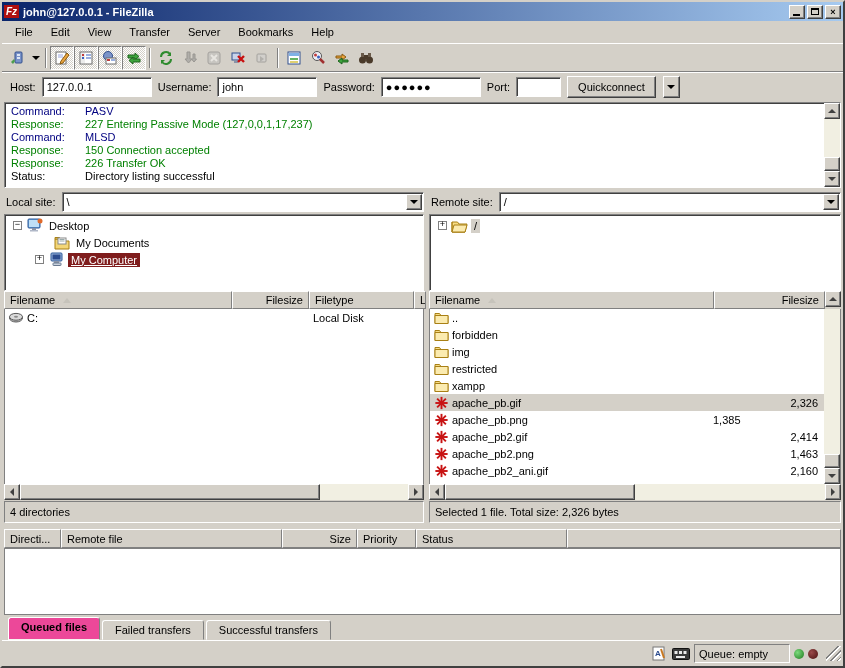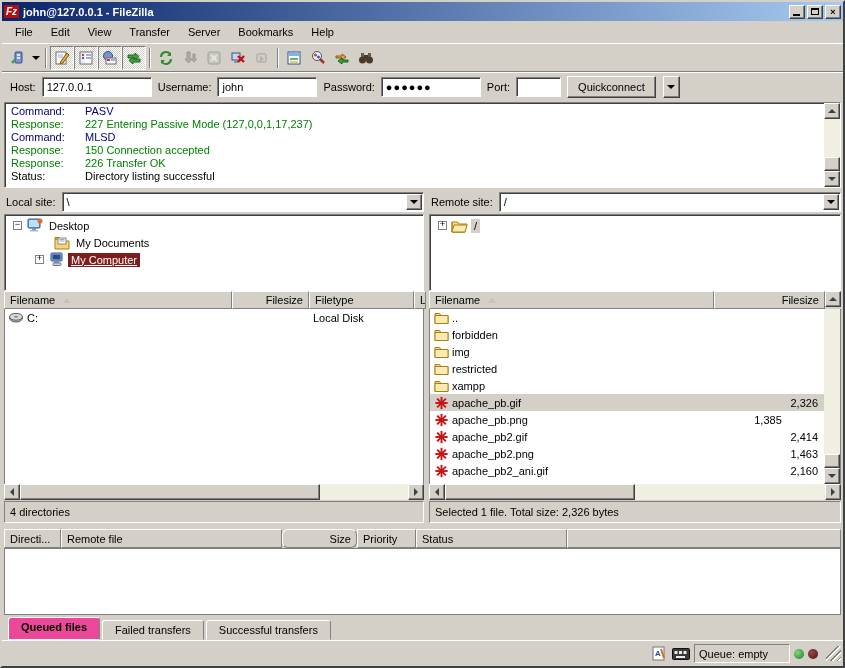--- a/index.html
+++ b/index.html
@@ -542,7 +542,7 @@
                   </svg>
                 </span>
                 <span class="fname cell" style="width:263px;">apache_pb.png</span>
-                <span class="cell" style="flex:1;text-align:center;padding-right:1px;">1,385</span>
+                <span class="cell" style="flex:1;text-align:left;padding-right:1px;">1,385</span>
               </div>
             <div class="lrow">
                 <span class="fico">

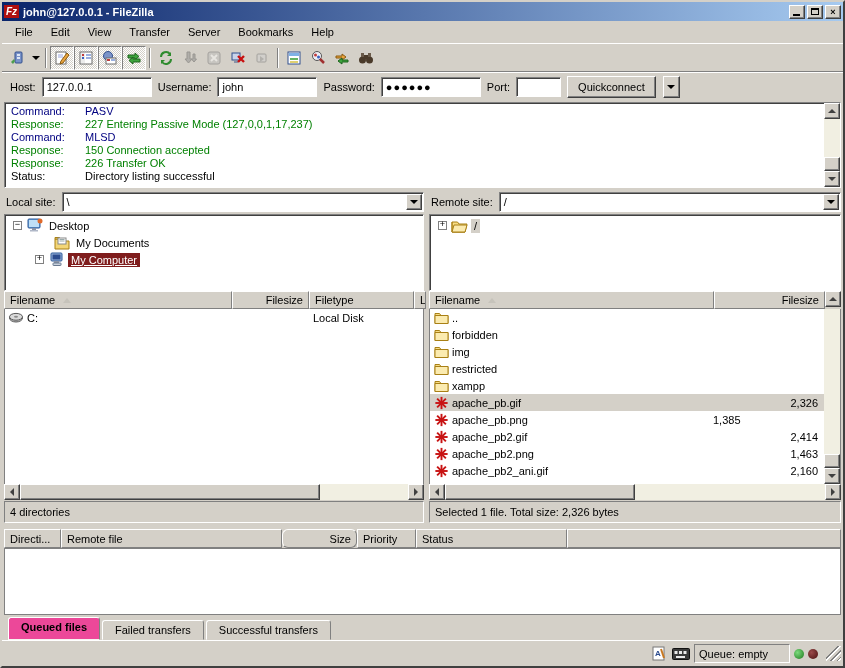--- a/index.html
+++ b/index.html
@@ -621,7 +621,7 @@
     <div class="hcell" style="width:221px;">
         <span>Remote file</span>
       </div>
-    <div class="hcell right" style="width:75px;border-radius:6px;">
+    <div class="hcell right" style="width:75px;">
         <span>Size</span>
       </div>
     <div class="hcell" style="width:59px;">

